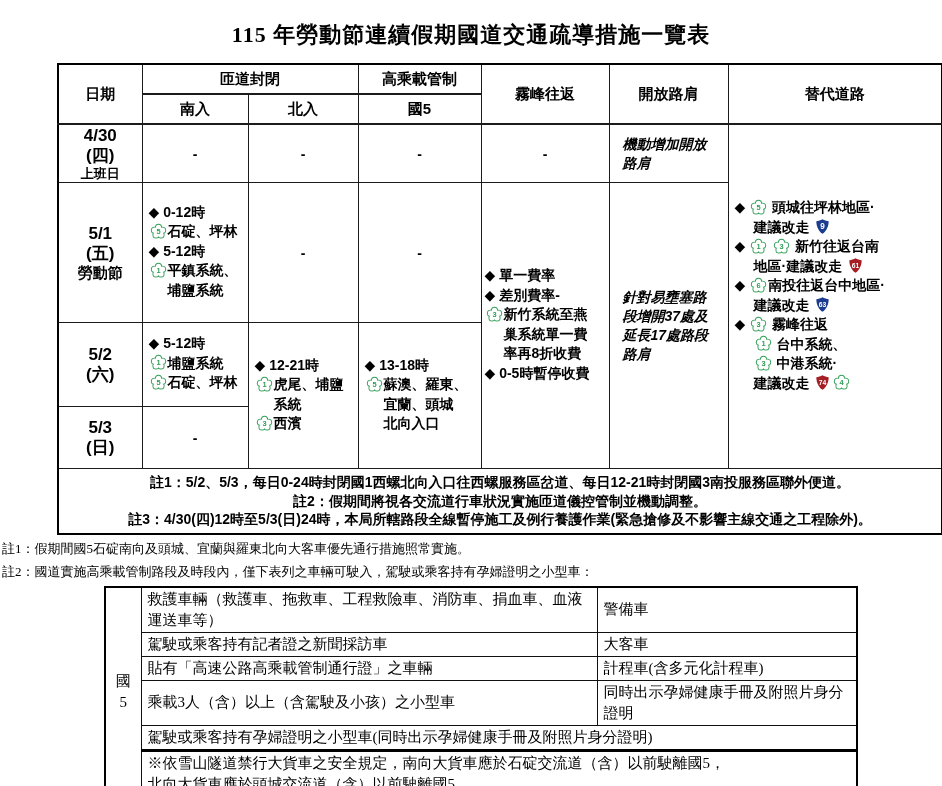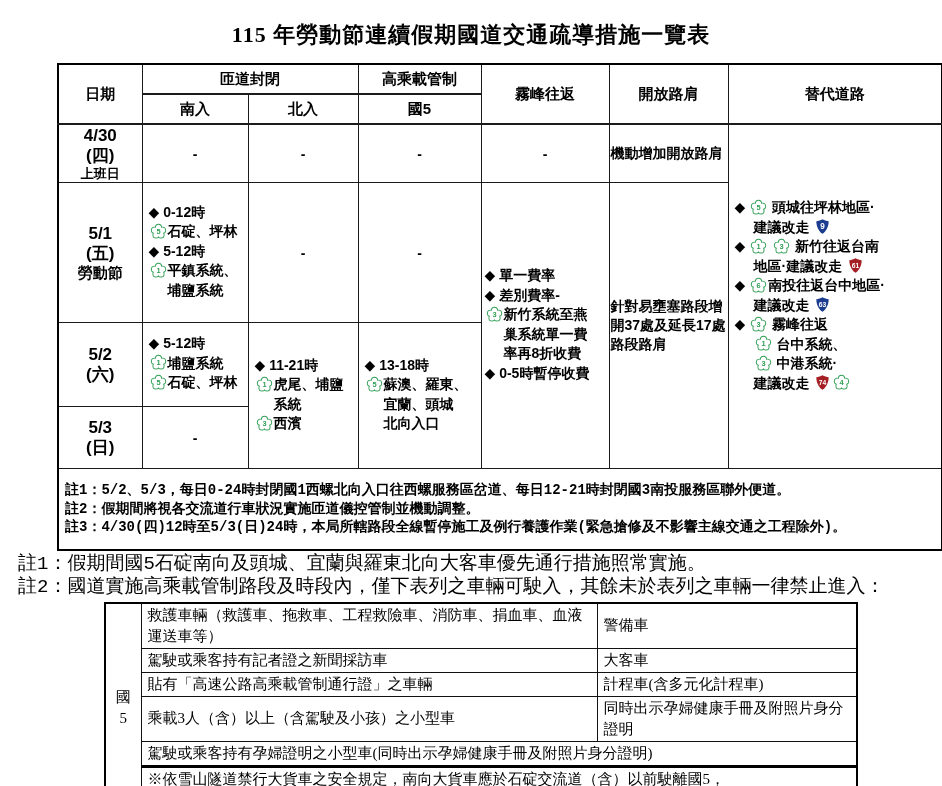--- a/index.html
+++ b/index.html
@@ -25,7 +25,7 @@
   td.toll{padding-left:3px;margin-top:28px;}
   .ln{line-height:19.5px;white-space:nowrap;}
   .ln.ind{padding-left:19px;}
-  td.plain{padding:3px 1px;line-height:19px;}
+  td.plain{padding:3px 13px;line-height:19px;font-style:italic;}
   td.notes{font-size:13px;font-weight:bold;line-height:18.5px;padding:12px 6px;
            text-align:left;vertical-align:middle;font-family:Liberation Mono, monospace;}
 

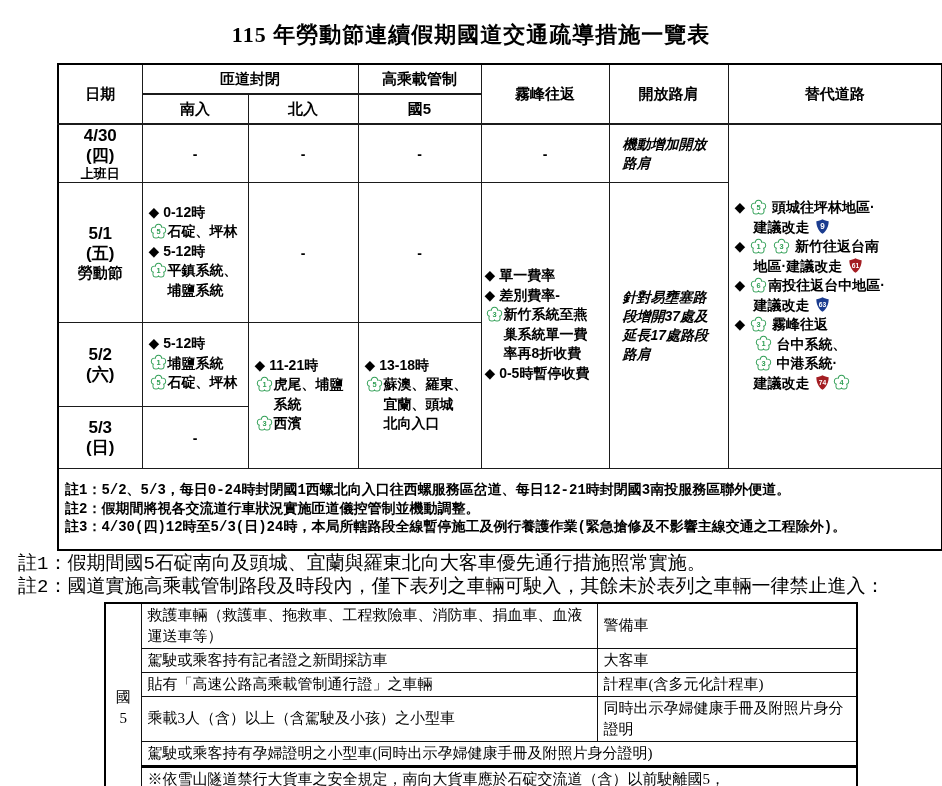--- a/index.html
+++ b/index.html
@@ -332,7 +332,7 @@
               </svg>石碇、坪林</div>
           </td>
         <td class="txt" rowspan="2">
-            <div class="ln">◆ 11-21時</div>
+            <div class="ln">◆ 12-21時</div>
             <div class="ln"><svg class="icn" viewBox="0 0 24 24">
                 <circle cx="12.00" cy="6.00" r="5" fill="#2f9e54"></circle>
                 <circle cx="17.71" cy="10.15" r="5" fill="#2f9e54"></circle>

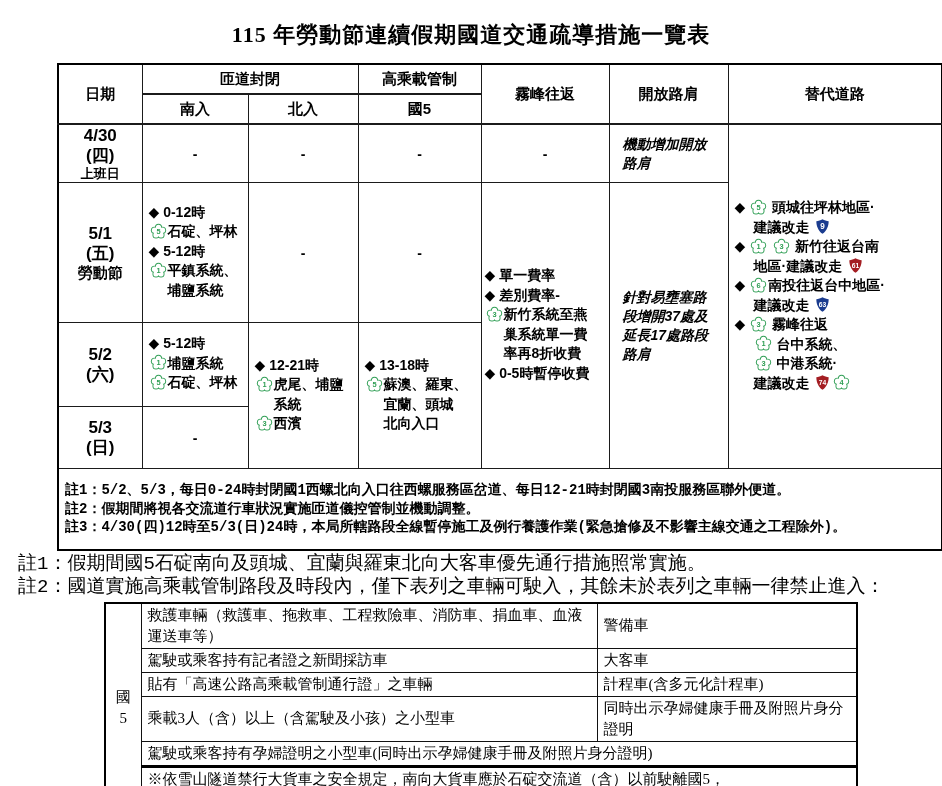--- a/index.html
+++ b/index.html
@@ -26,8 +26,8 @@
   .ln{line-height:19.5px;white-space:nowrap;}
   .ln.ind{padding-left:19px;}
   td.plain{padding:3px 13px;line-height:19px;font-style:italic;}
-  td.notes{font-size:13px;font-weight:bold;line-height:18.5px;padding:12px 6px;
-           text-align:left;vertical-align:middle;font-family:Liberation Mono, monospace;}
+  td.notes{font-size:13px;font-weight:bold;line-height:18.5px;padding:4px 6px;
+           text-align:center;vertical-align:middle;}
 
   
   .icn{width:17px;height:17px;vertical-align:-3.5px;display:inline-block;margin:0 1px;}

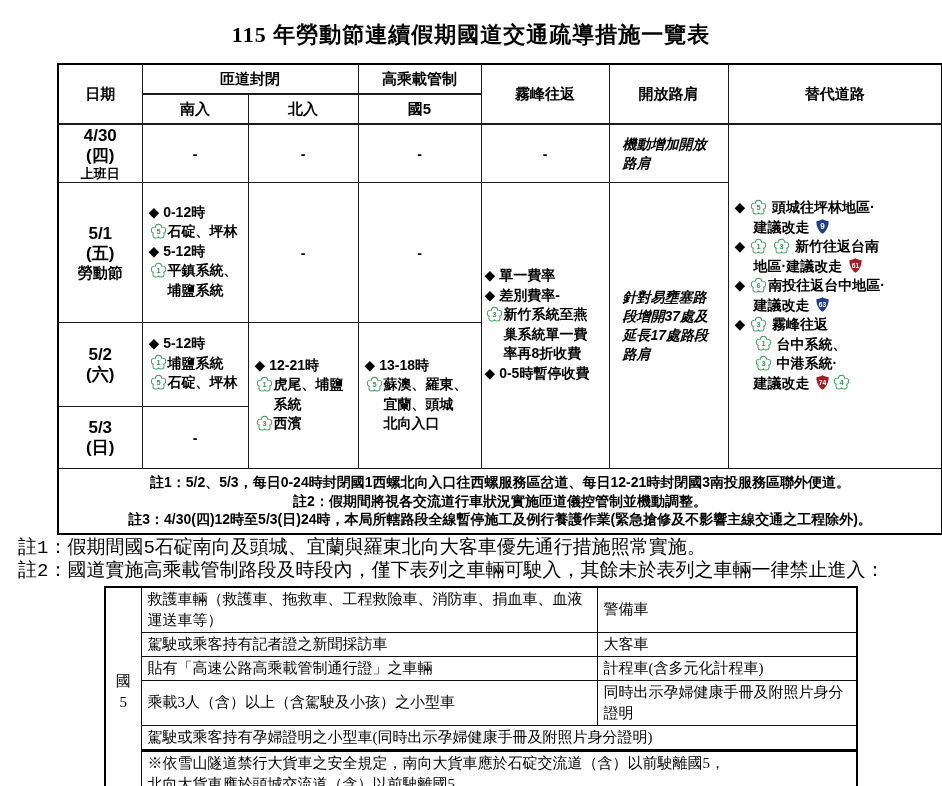--- a/index.html
+++ b/index.html
@@ -33,8 +33,8 @@
   .icn{width:17px;height:17px;vertical-align:-3.5px;display:inline-block;margin:0 1px;}
 
   
-  .serif-note{font-family:Liberation Mono, monospace;font-size:19px;
-              line-height:19px;margin:4px 0 0 18px;}
+  .serif-note{font-family:Liberation Serif, serif;font-size:13px;
+              line-height:19px;margin:4px 0 0 2px;}
 
   
   table.hov{border-collapse:collapse;table-layout:fixed;width:752px;

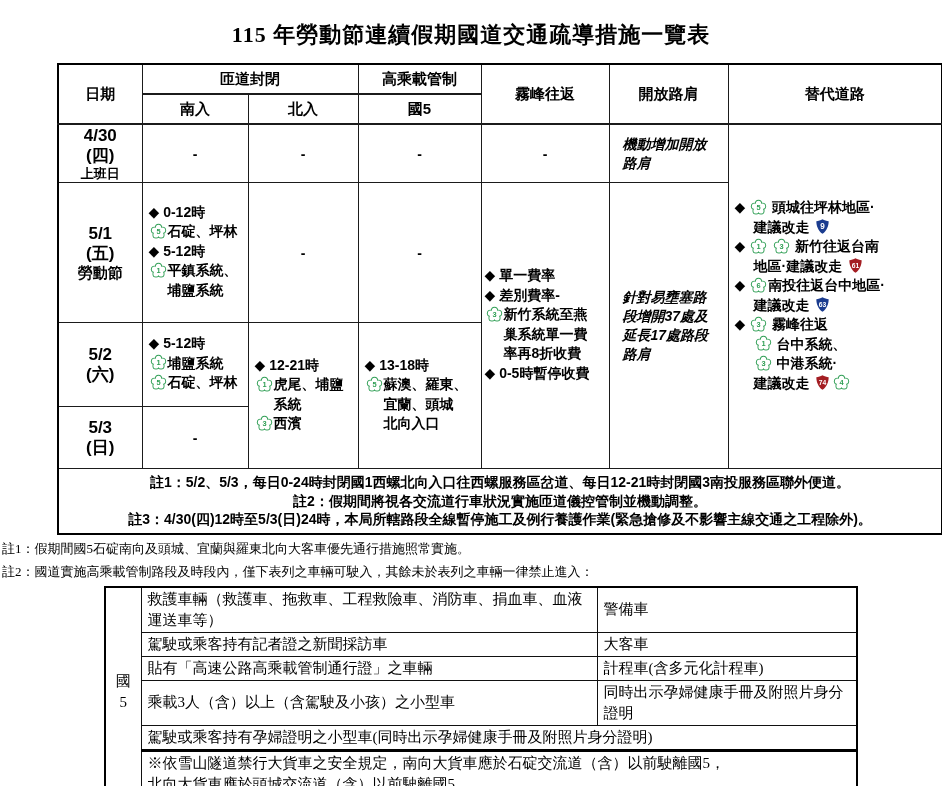--- a/index.html
+++ b/index.html
@@ -400,7 +400,7 @@
   </table>
 
   <div class="serif-note">註1：假期間國5石碇南向及頭城、宜蘭與羅東北向大客車優先通行措施照常實施。</div>
-  <div class="serif-note">註2：國道實施高乘載管制路段及時段內，僅下表列之車輛可駛入，其餘未於表列之車輛一律禁止進入：</div>
+  <div class="serif-note">註2：國道實施高乘載管制路段及時段內，僅下表列之車輛可駛入，駕駛或乘客持有孕婦證明之小型車：</div>
 
   <table class="hov">
     <colgroup>

